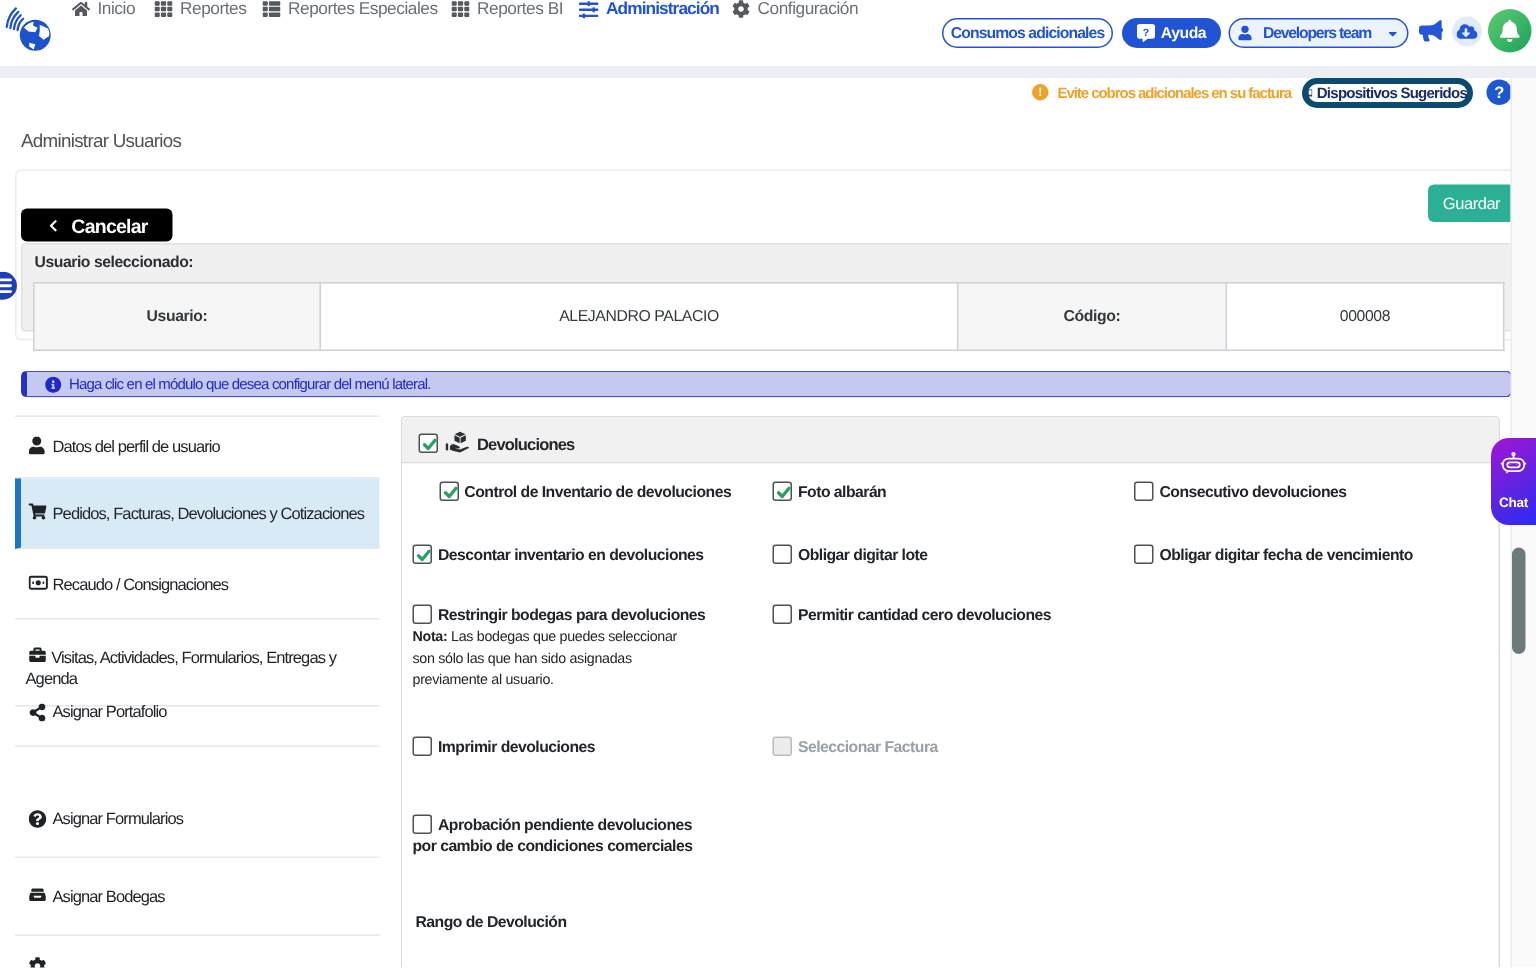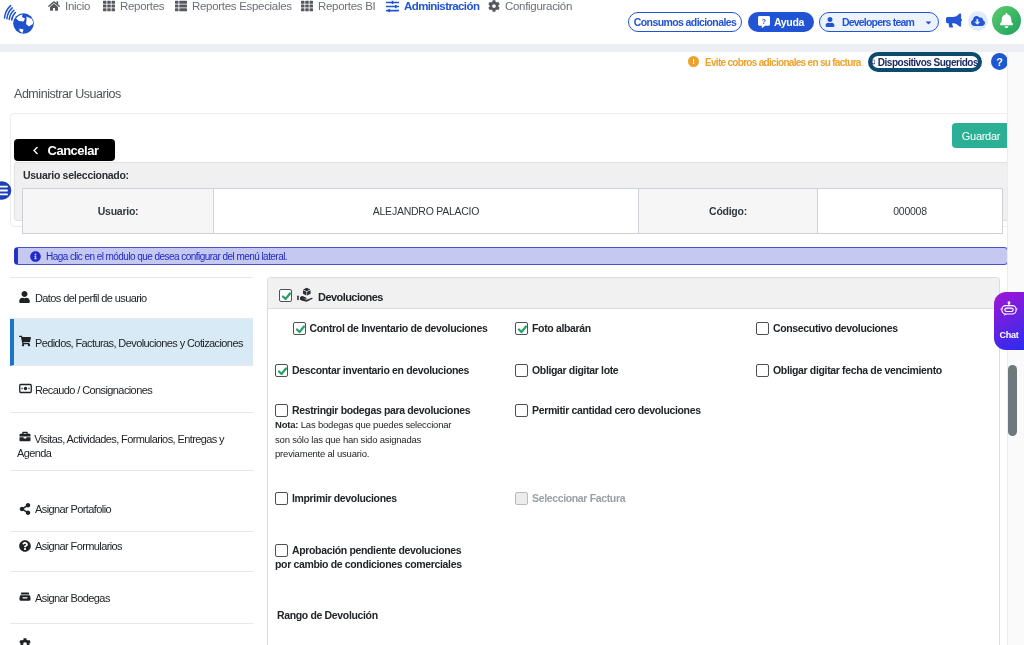--- a/index.html
+++ b/index.html
@@ -255,7 +255,7 @@
       </svg>
   <div class="tx" style="top:18.75px;left:7px;line-height:14.5px;">&nbsp;&nbsp;&nbsp;&nbsp;&nbsp;&nbsp;&nbsp;Visitas, Actividades, Formularios, Entregas y<br>Agenda</div>
 </div>
-<div class="sitem" style="top:481px;height:51px;">
+<div class="sitem" style="top:447px;height:51px;">
   <svg class="ic" style="top:22px" width="12" height="12" viewBox="0 0 448 512" fill="#1f2326">
         <path d="M352 320c-22.608 0-43.387 7.819-59.79 20.895l-102.486-64.054a96.551 96.551 0 000-41.683l102.486-64.054C308.613 184.181 329.392 192 352 192c53.019 0 96-42.981 96-96S405.019 0 352 0s-96 42.981-96 96c0 7.158.79 14.13 2.276 20.841L155.79 180.895C139.387 167.819 118.608 160 96 160c-53.019 0-96 42.981-96 96s42.981 96 96 96c22.608 0 43.387-7.819 59.79-20.895l102.486 64.054A96.301 96.301 0 00256 416c0 53.019 42.981 96 96 96s96-42.981 96-96-42.981-96-96-96z"></path>
       </svg>

